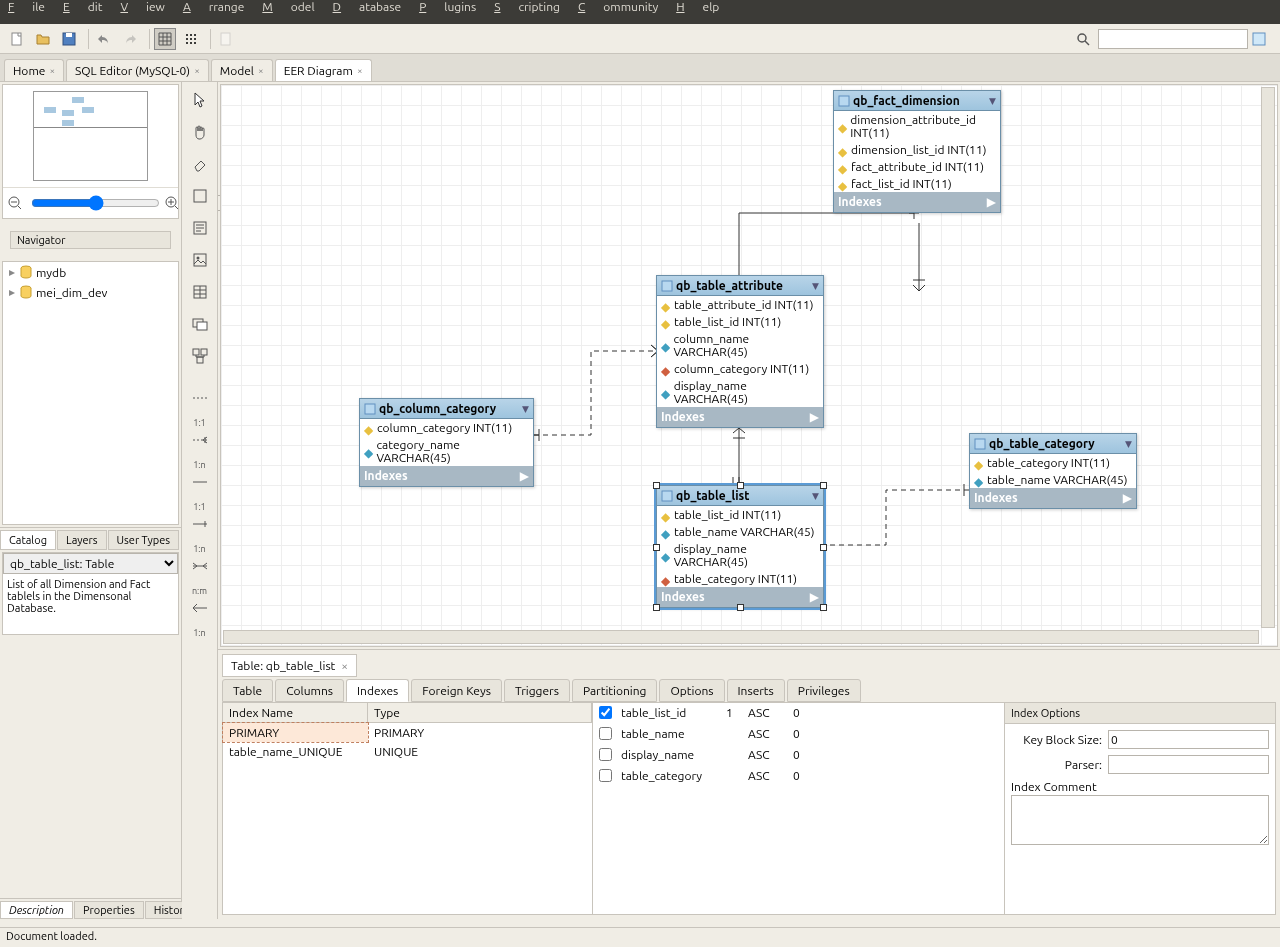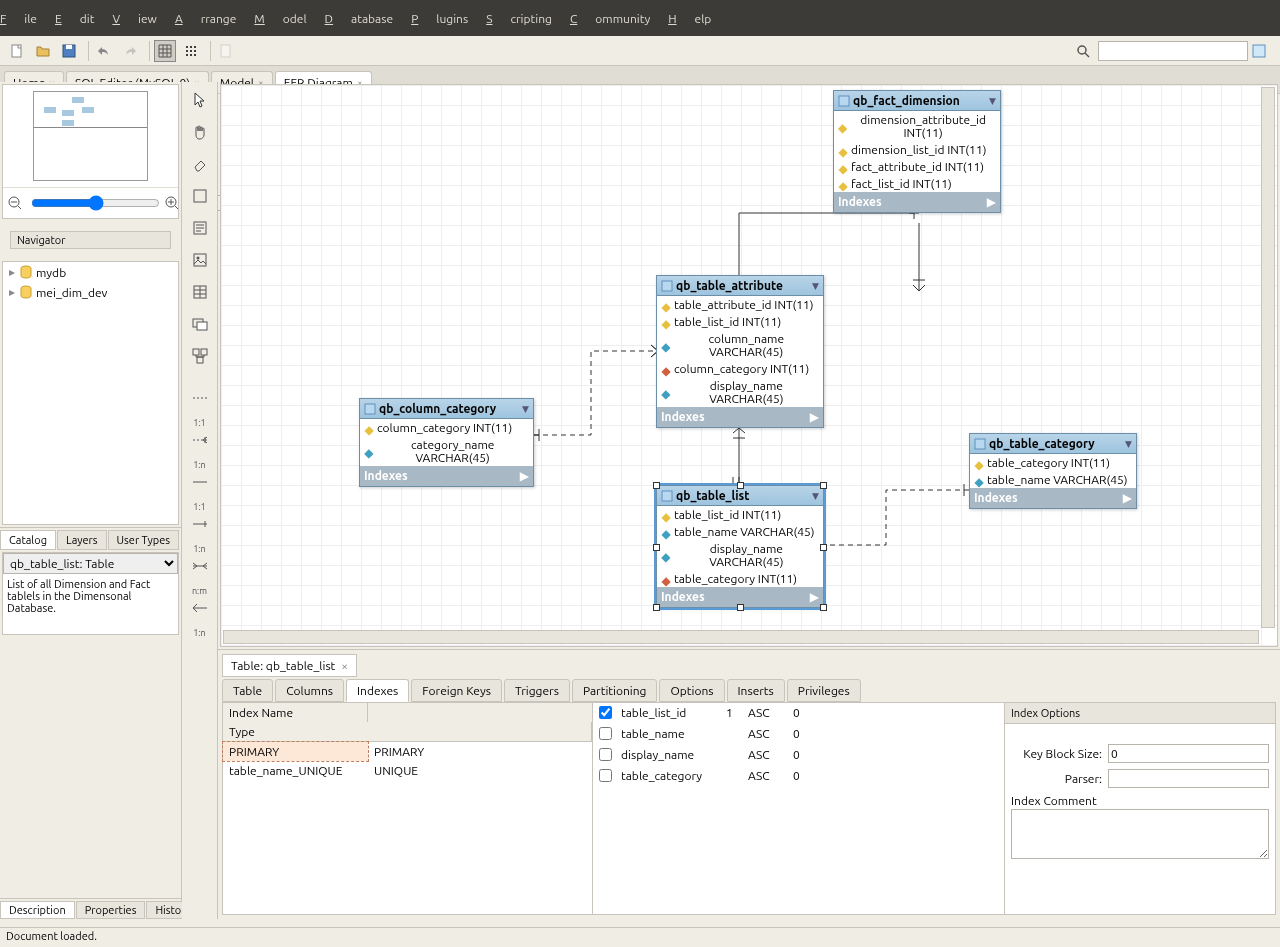--- a/index.html
+++ b/index.html
@@ -6,7 +6,7 @@
 body { width: 1280px; height: 947px; background: #f0ede5; overflow: hidden; position: relative; }
 
 
-.menubar { background: #3c3b37; height: 36px; display: flex; align-items: center; padding: 0 0; color: #dfdbd2; }
+.menubar { background: #3c3b37; height: 24px; display: flex; padding: 0 8px; color: #dfdbd2; }
 .menubar span { margin-right: 18px; cursor: default; }
 .menubar .u { text-decoration: underline; }
 

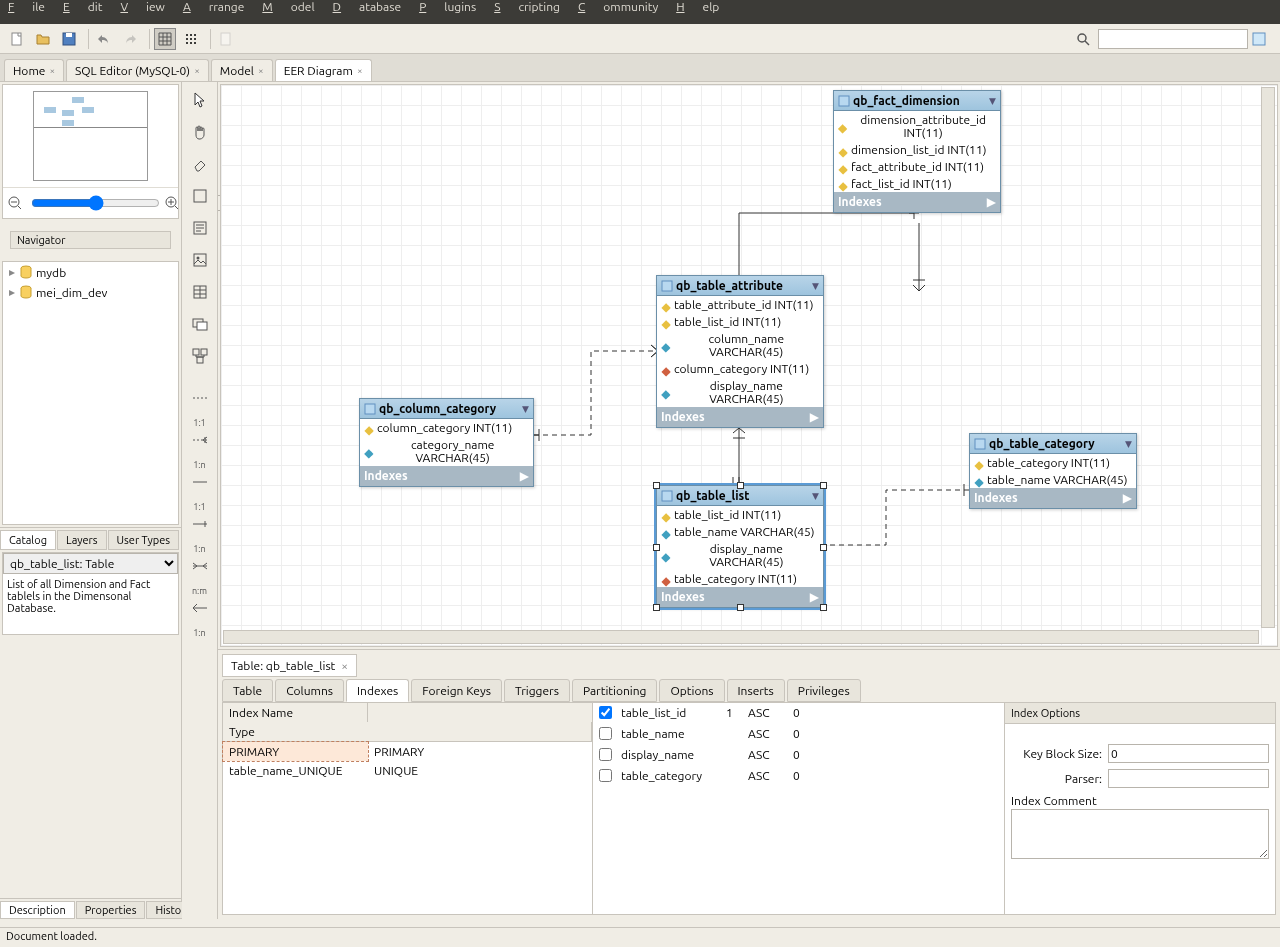--- a/index.html
+++ b/index.html
@@ -32,7 +32,7 @@
 .toolbtn svg { width: 18px; height: 18px; }
 .tool-label { font-size: 9px; color: #555; }
 .center-area { flex: 1; display: flex; flex-direction: column; min-width: 0; }
-.canvas-wrap { flex: 1; position: relative; overflow: hidden; background: #fff; border: 1px solid #c8c4bc; margin: 2px; text-align: center; }
+.canvas-wrap { flex: 1; position: relative; overflow: hidden; background: #fff; border: 1px solid #c8c4bc; margin: 2px; }
 .canvas { position: absolute; inset: 0; background-image: linear-gradient(#eee 1px, transparent 1px), linear-gradient(90deg, #eee 1px, transparent 1px); background-size: 20px 20px; }
 .scrollbar-v { position: absolute; right: 2px; top: 2px; bottom: 18px; width: 14px; background: #e8e5dc; border: 1px solid #c8c4bc; }
 .scrollbar-h { position: absolute; left: 2px; right: 18px; bottom: 2px; height: 14px; background: #e8e5dc; border: 1px solid #c8c4bc; }

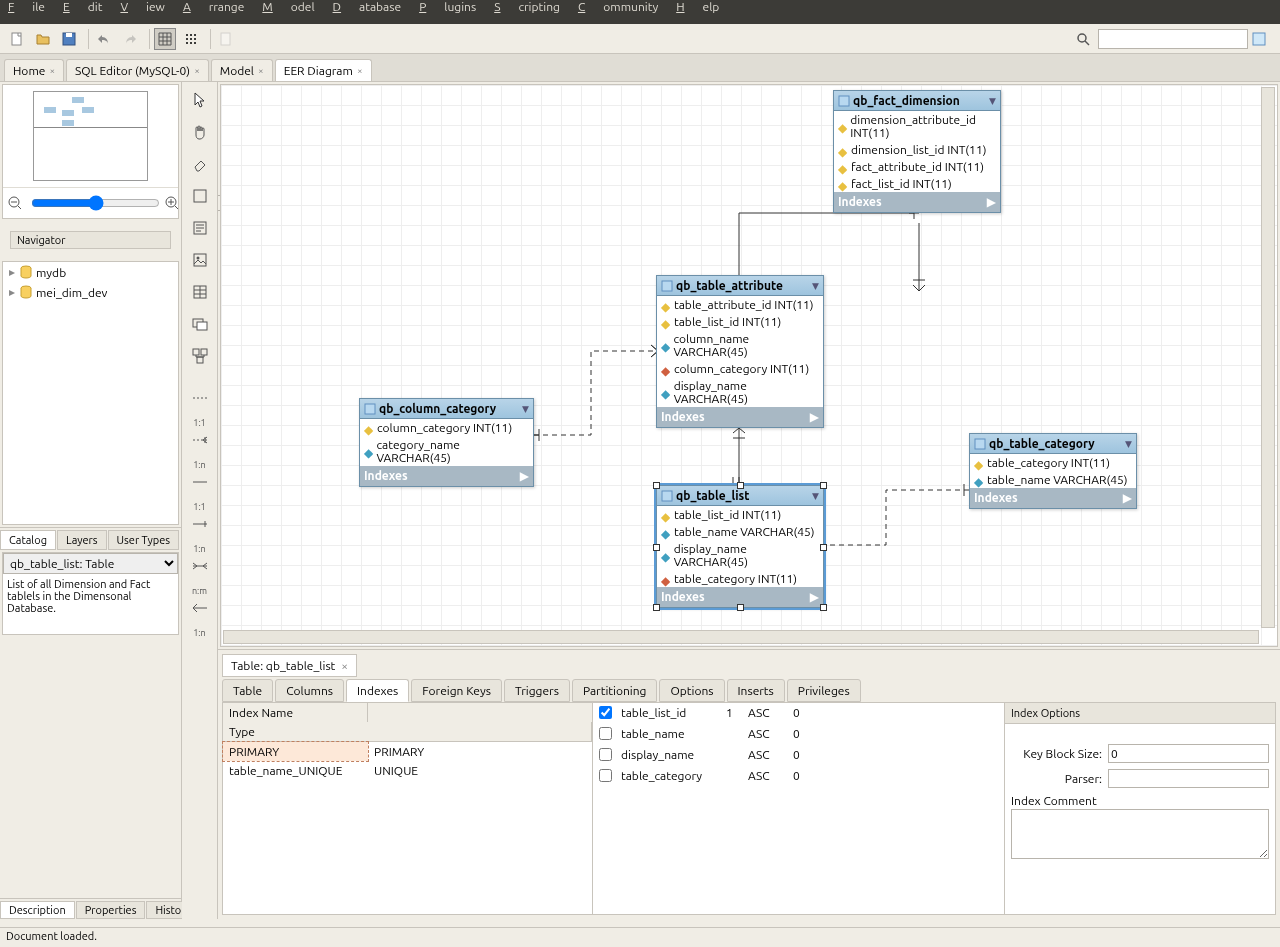--- a/index.html
+++ b/index.html
@@ -87,7 +87,7 @@
 .idx-cols { flex: 1; border-right: 1px solid #c8c4bc; }
 .idx-opts { width: 270px; padding: 6px; }
 .e-header { background: #e8e5dc; padding: 4px 6px; border-bottom: 1px solid #c8c4bc; font-size: 11px; }
-.e-th { display: flex; background: #f0ede5; border-bottom: 1px solid #c8c4bc; flex-direction: column; }
+.e-th { display: flex; background: #f0ede5; border-bottom: 1px solid #c8c4bc; }
 .e-th > div { padding: 3px 6px; border-right: 1px solid #c8c4bc; }
 .e-row { display: flex; }
 .e-row > div { padding: 3px 6px; }

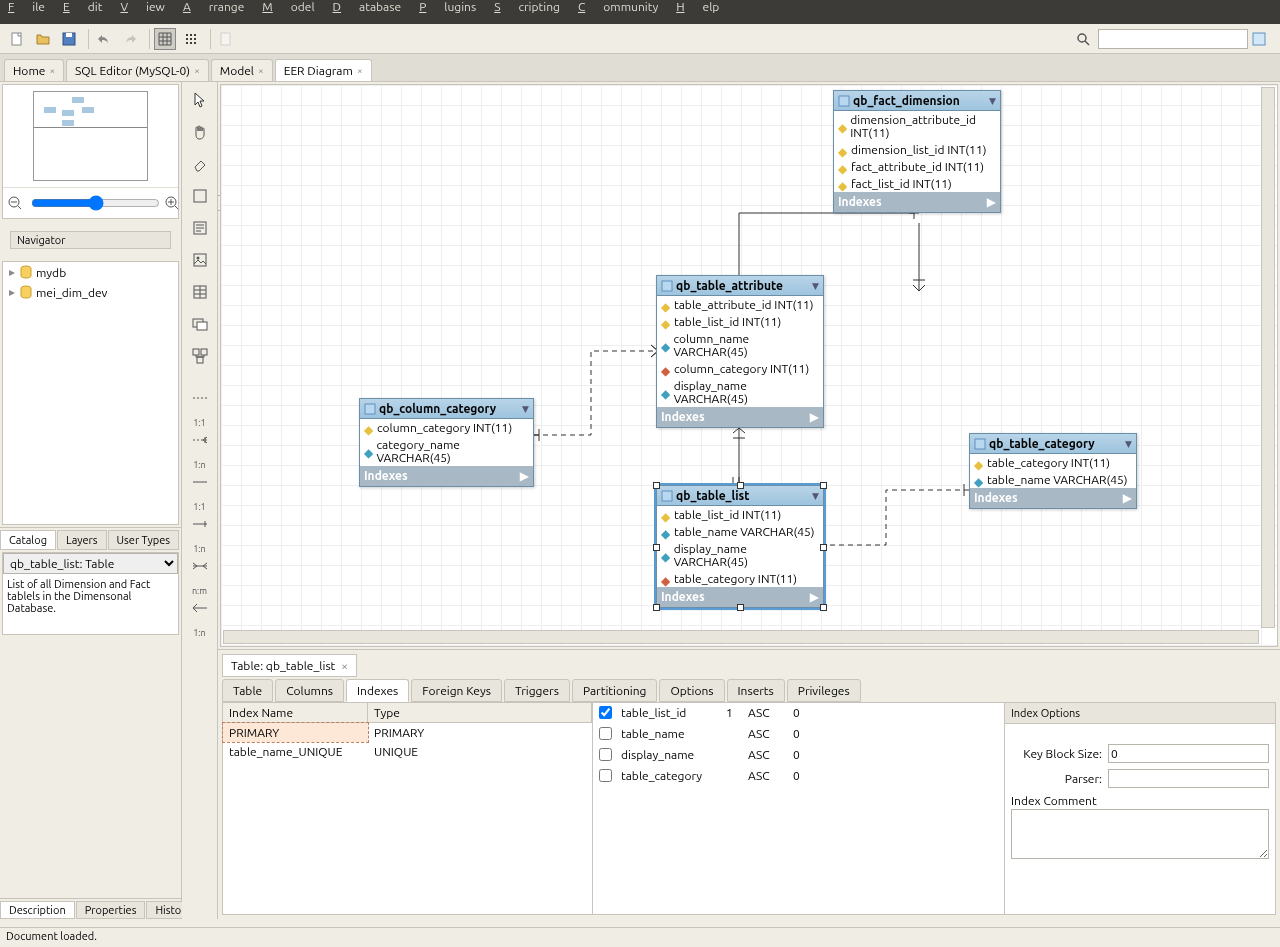--- a/index.html
+++ b/index.html
@@ -613,7 +613,7 @@
             </div>
         </div>
         <div class="idx-opts">
-          <div class="e-header" style="margin:-6px -6px 20px">Index Options</div>
+          <div class="e-header" style="margin:-6px -6px 6px">Index Options</div>
           <div class="opt-row">
               <label>Key Block Size:</label>
               <input type="text" value="0" style="">

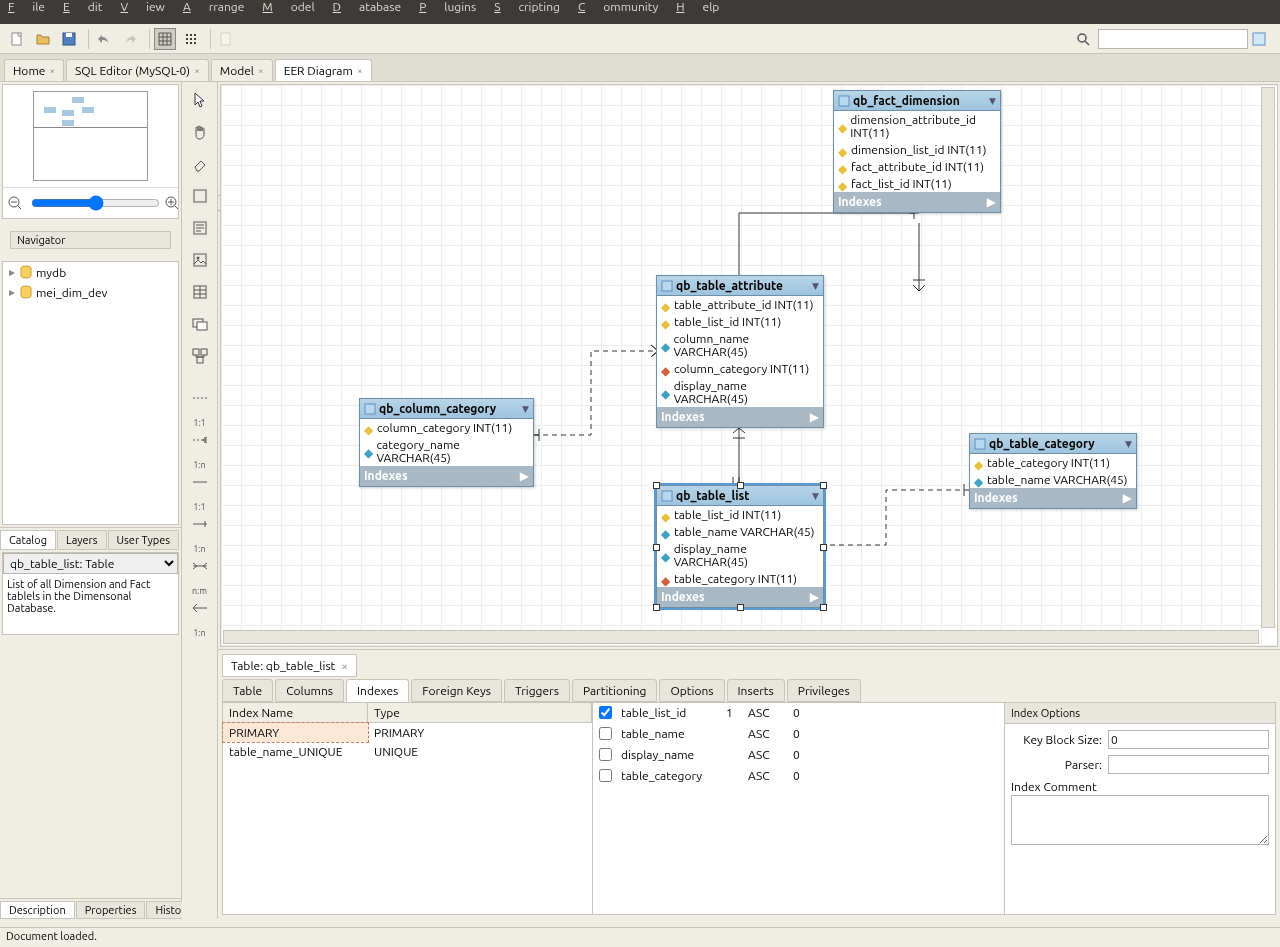--- a/index.html
+++ b/index.html
@@ -102,7 +102,7 @@
 
 .bl-tabs-container { display: flex; border-top: 1px solid #c8c4bc; padding-top: 2px; }
 .bl-tab { padding: 2px 8px; font-size: 11px; border: 1px solid #c8c4bc; background: #e8e5dc; margin-right: 1px; }
-.bl-tab.active { background: #fff; }
+.bl-tab.active { background: #fff; font-style: italic; }
 svg.rel { position: absolute; inset: 0; width: 100%; height: 100%; pointer-events: none; }
 </style>
 </head>

